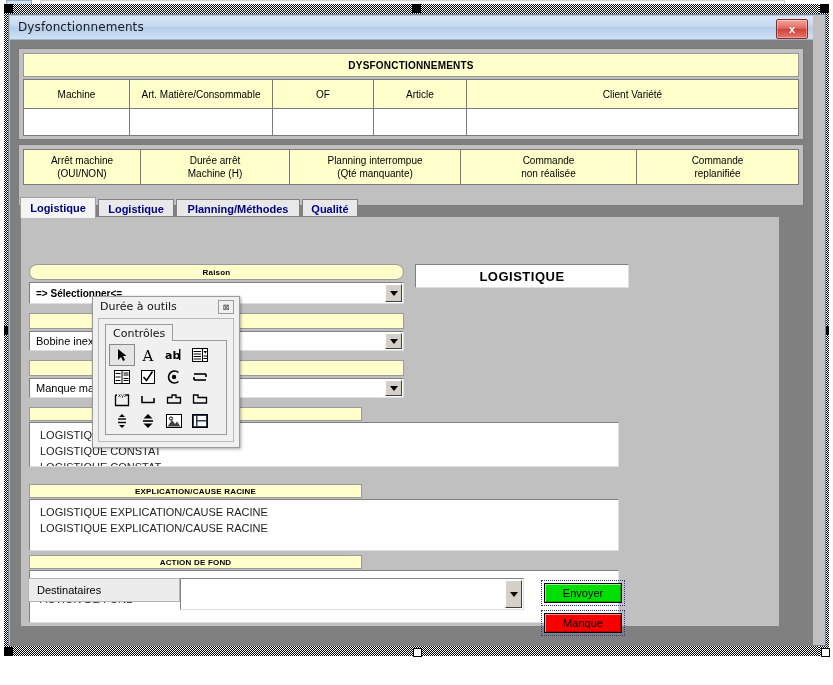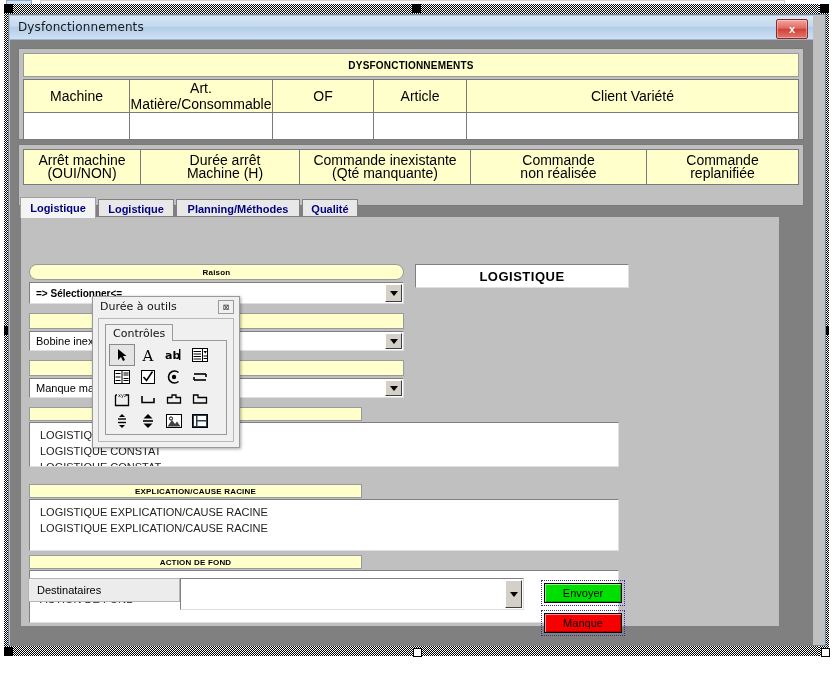--- a/index.html
+++ b/index.html
@@ -62,7 +62,7 @@
     border:1px solid #7a7a7a;
     background:#ffffcc;
     text-align:center;vertical-align:middle;
-    font-size:14px;color:#000;
+    font-size:10px;color:#000;
     font-family:"Liberation Sans",sans-serif;
     padding:0;
   }

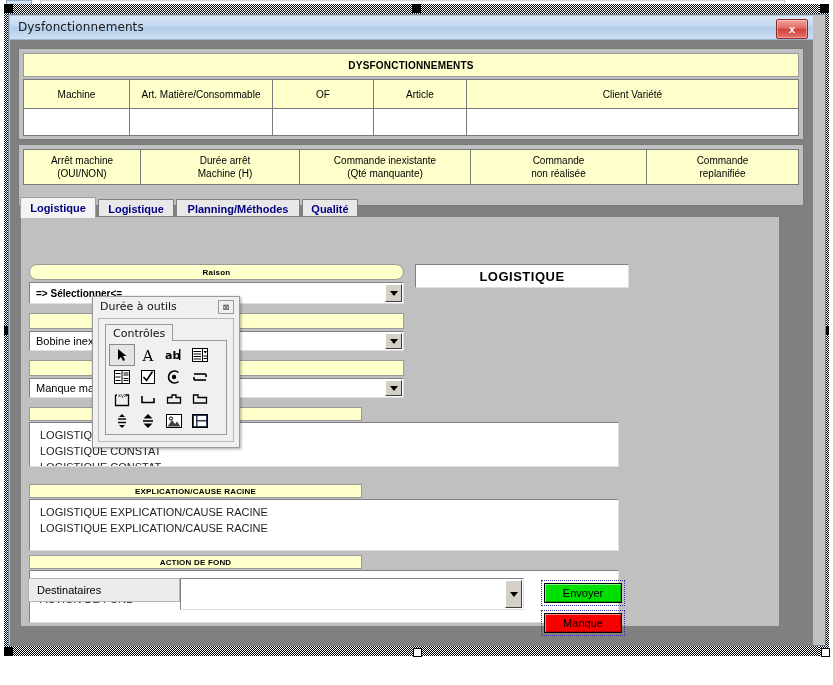--- a/index.html
+++ b/index.html
@@ -261,7 +261,7 @@
               <div>Arrêt machine</div>
               <div>(OUI/NON)</div>
             </td>
-            <td style="width:148px;line-height:13px;padding-left:10px;">
+            <td style="width:148px;line-height:13px;">
               <div>Durée arrêt</div>
               <div>Machine (H)</div>
             </td>

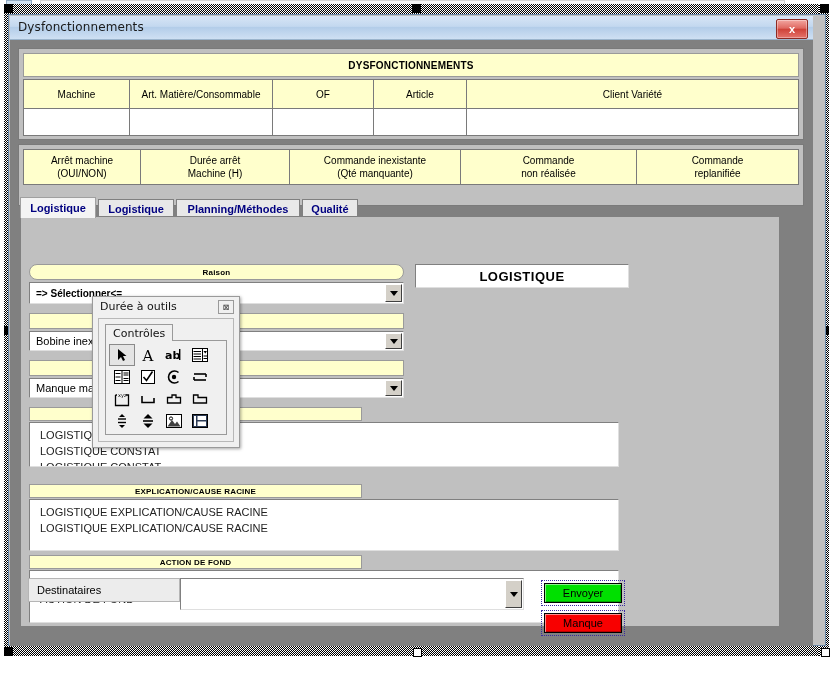--- a/index.html
+++ b/index.html
@@ -266,7 +266,7 @@
               <div>Machine (H)</div>
             </td>
             <td style="width:170px;line-height:13px;">
-              <div>Commande inexistante</div>
+              <div>Planning interrompue</div>
               <div>(Qté manquante)</div>
             </td>
             <td style="width:175px;line-height:13px;">

